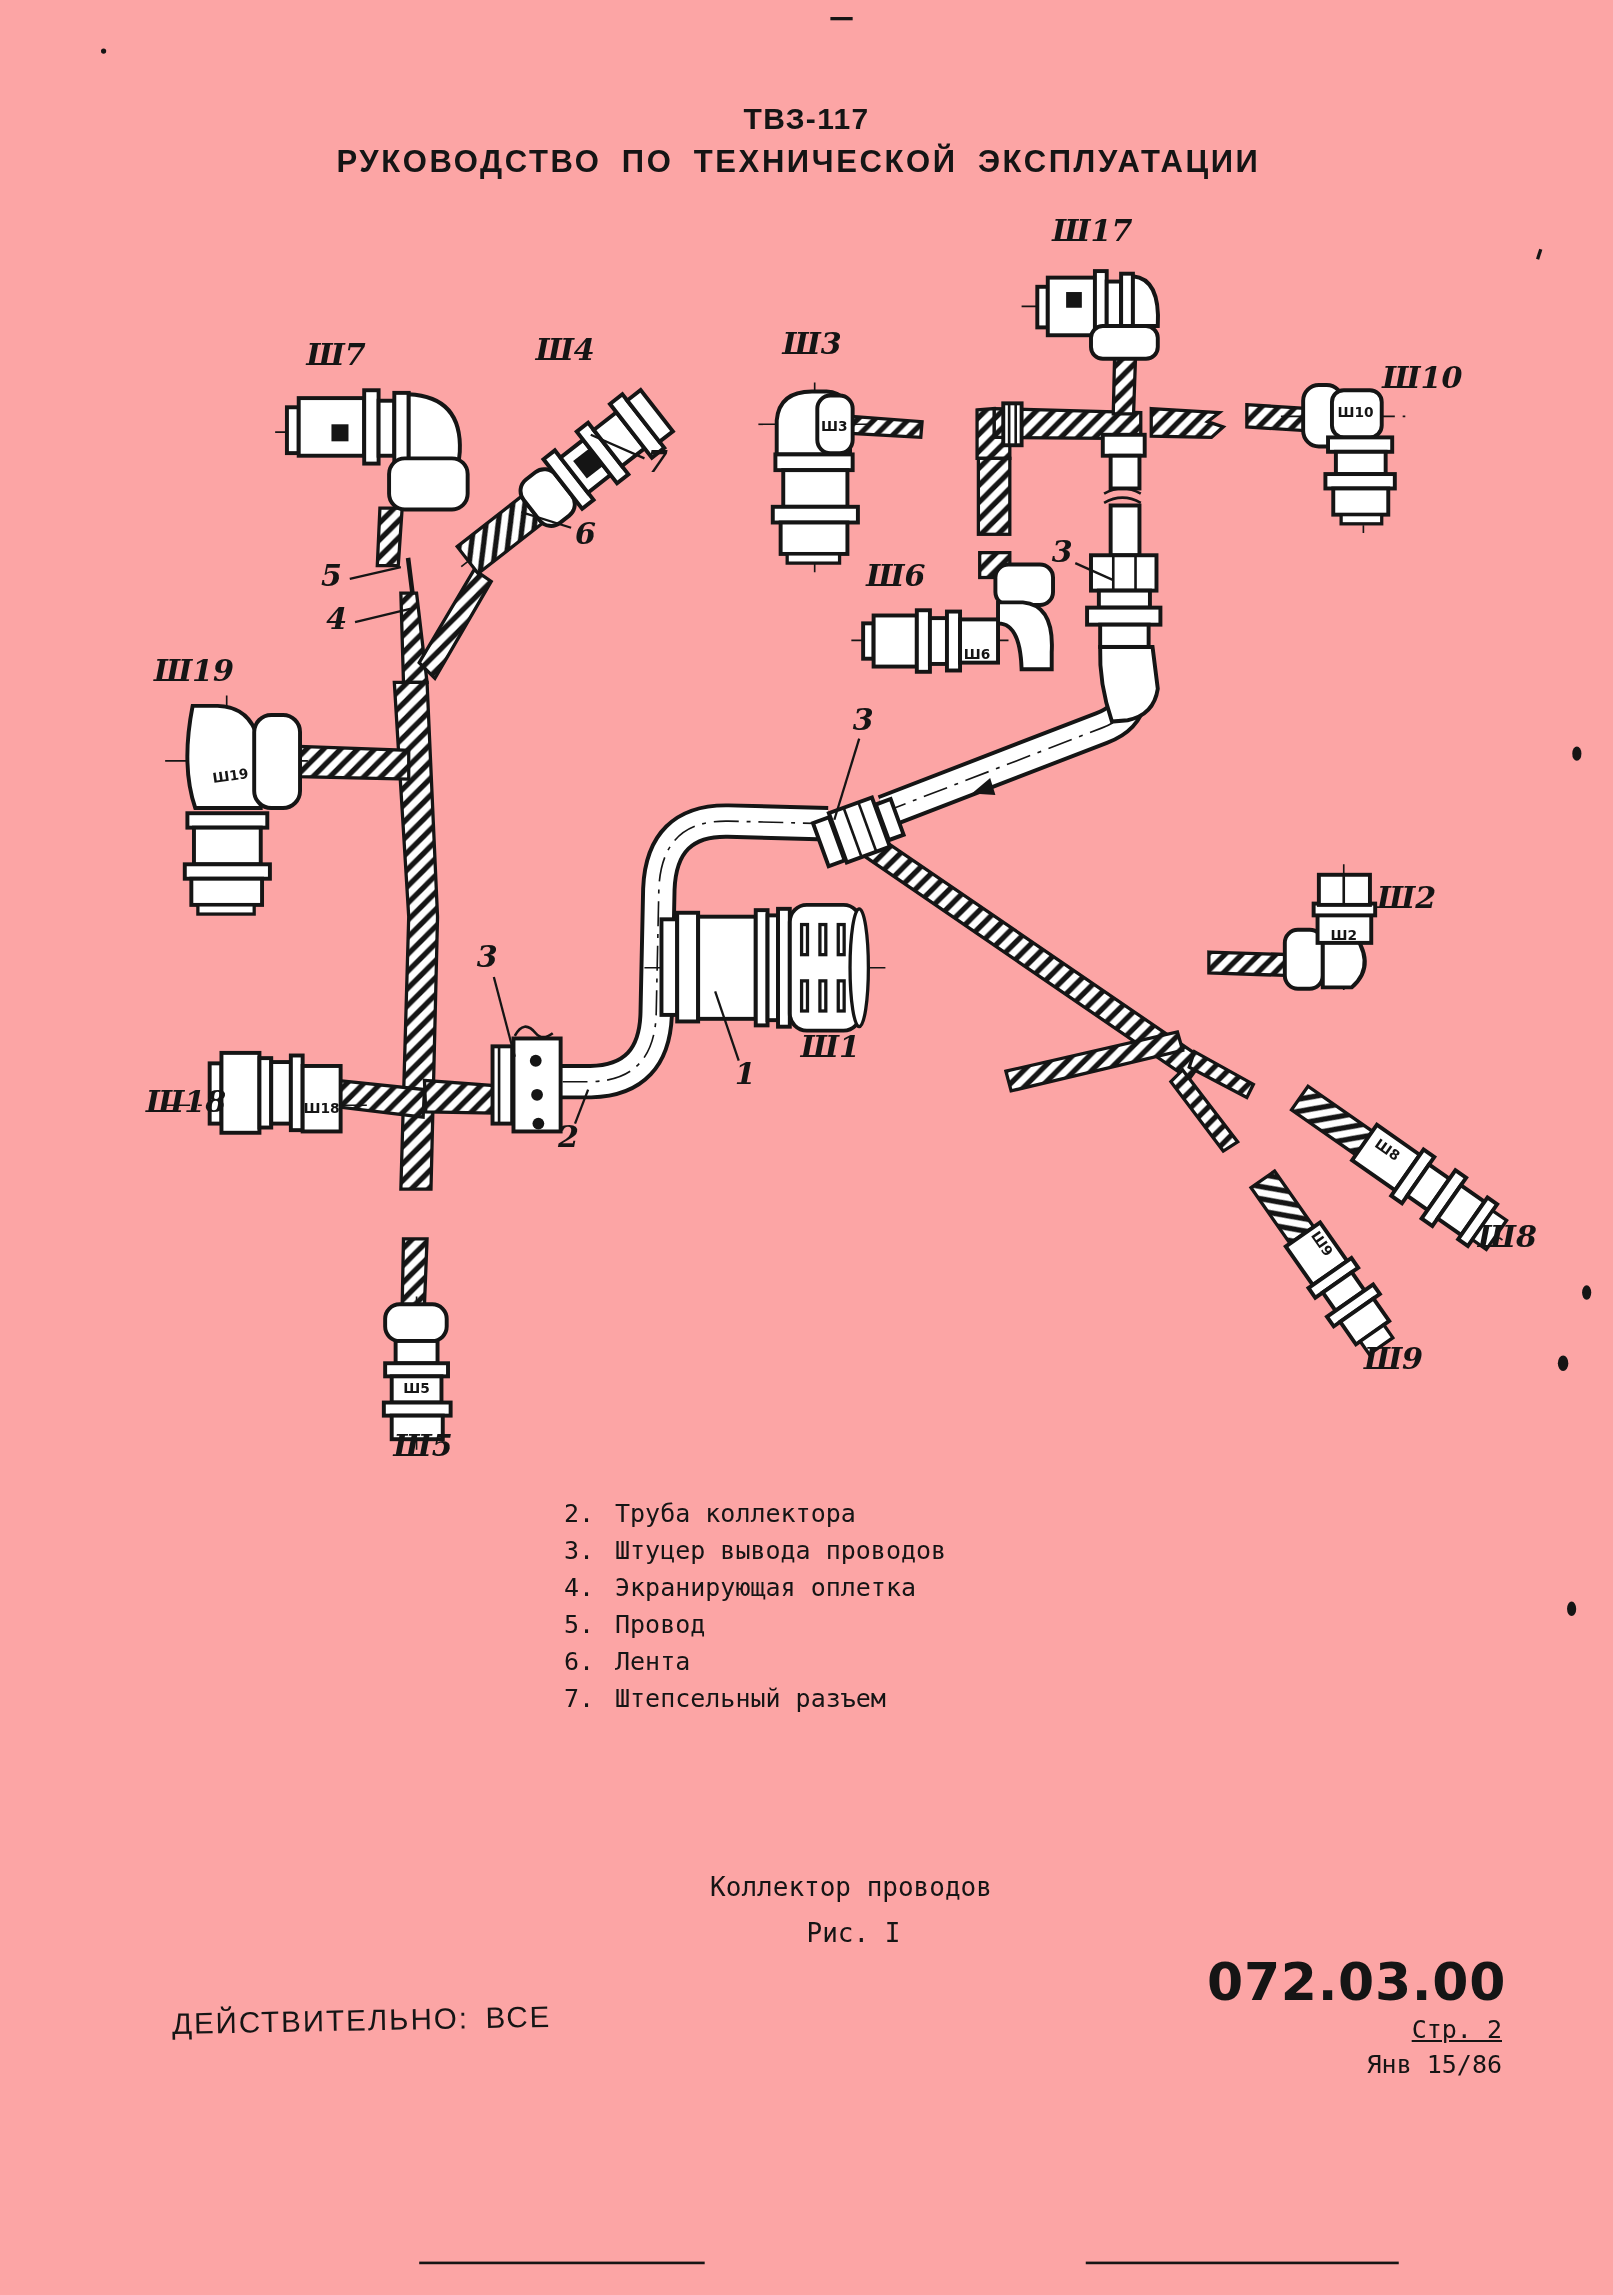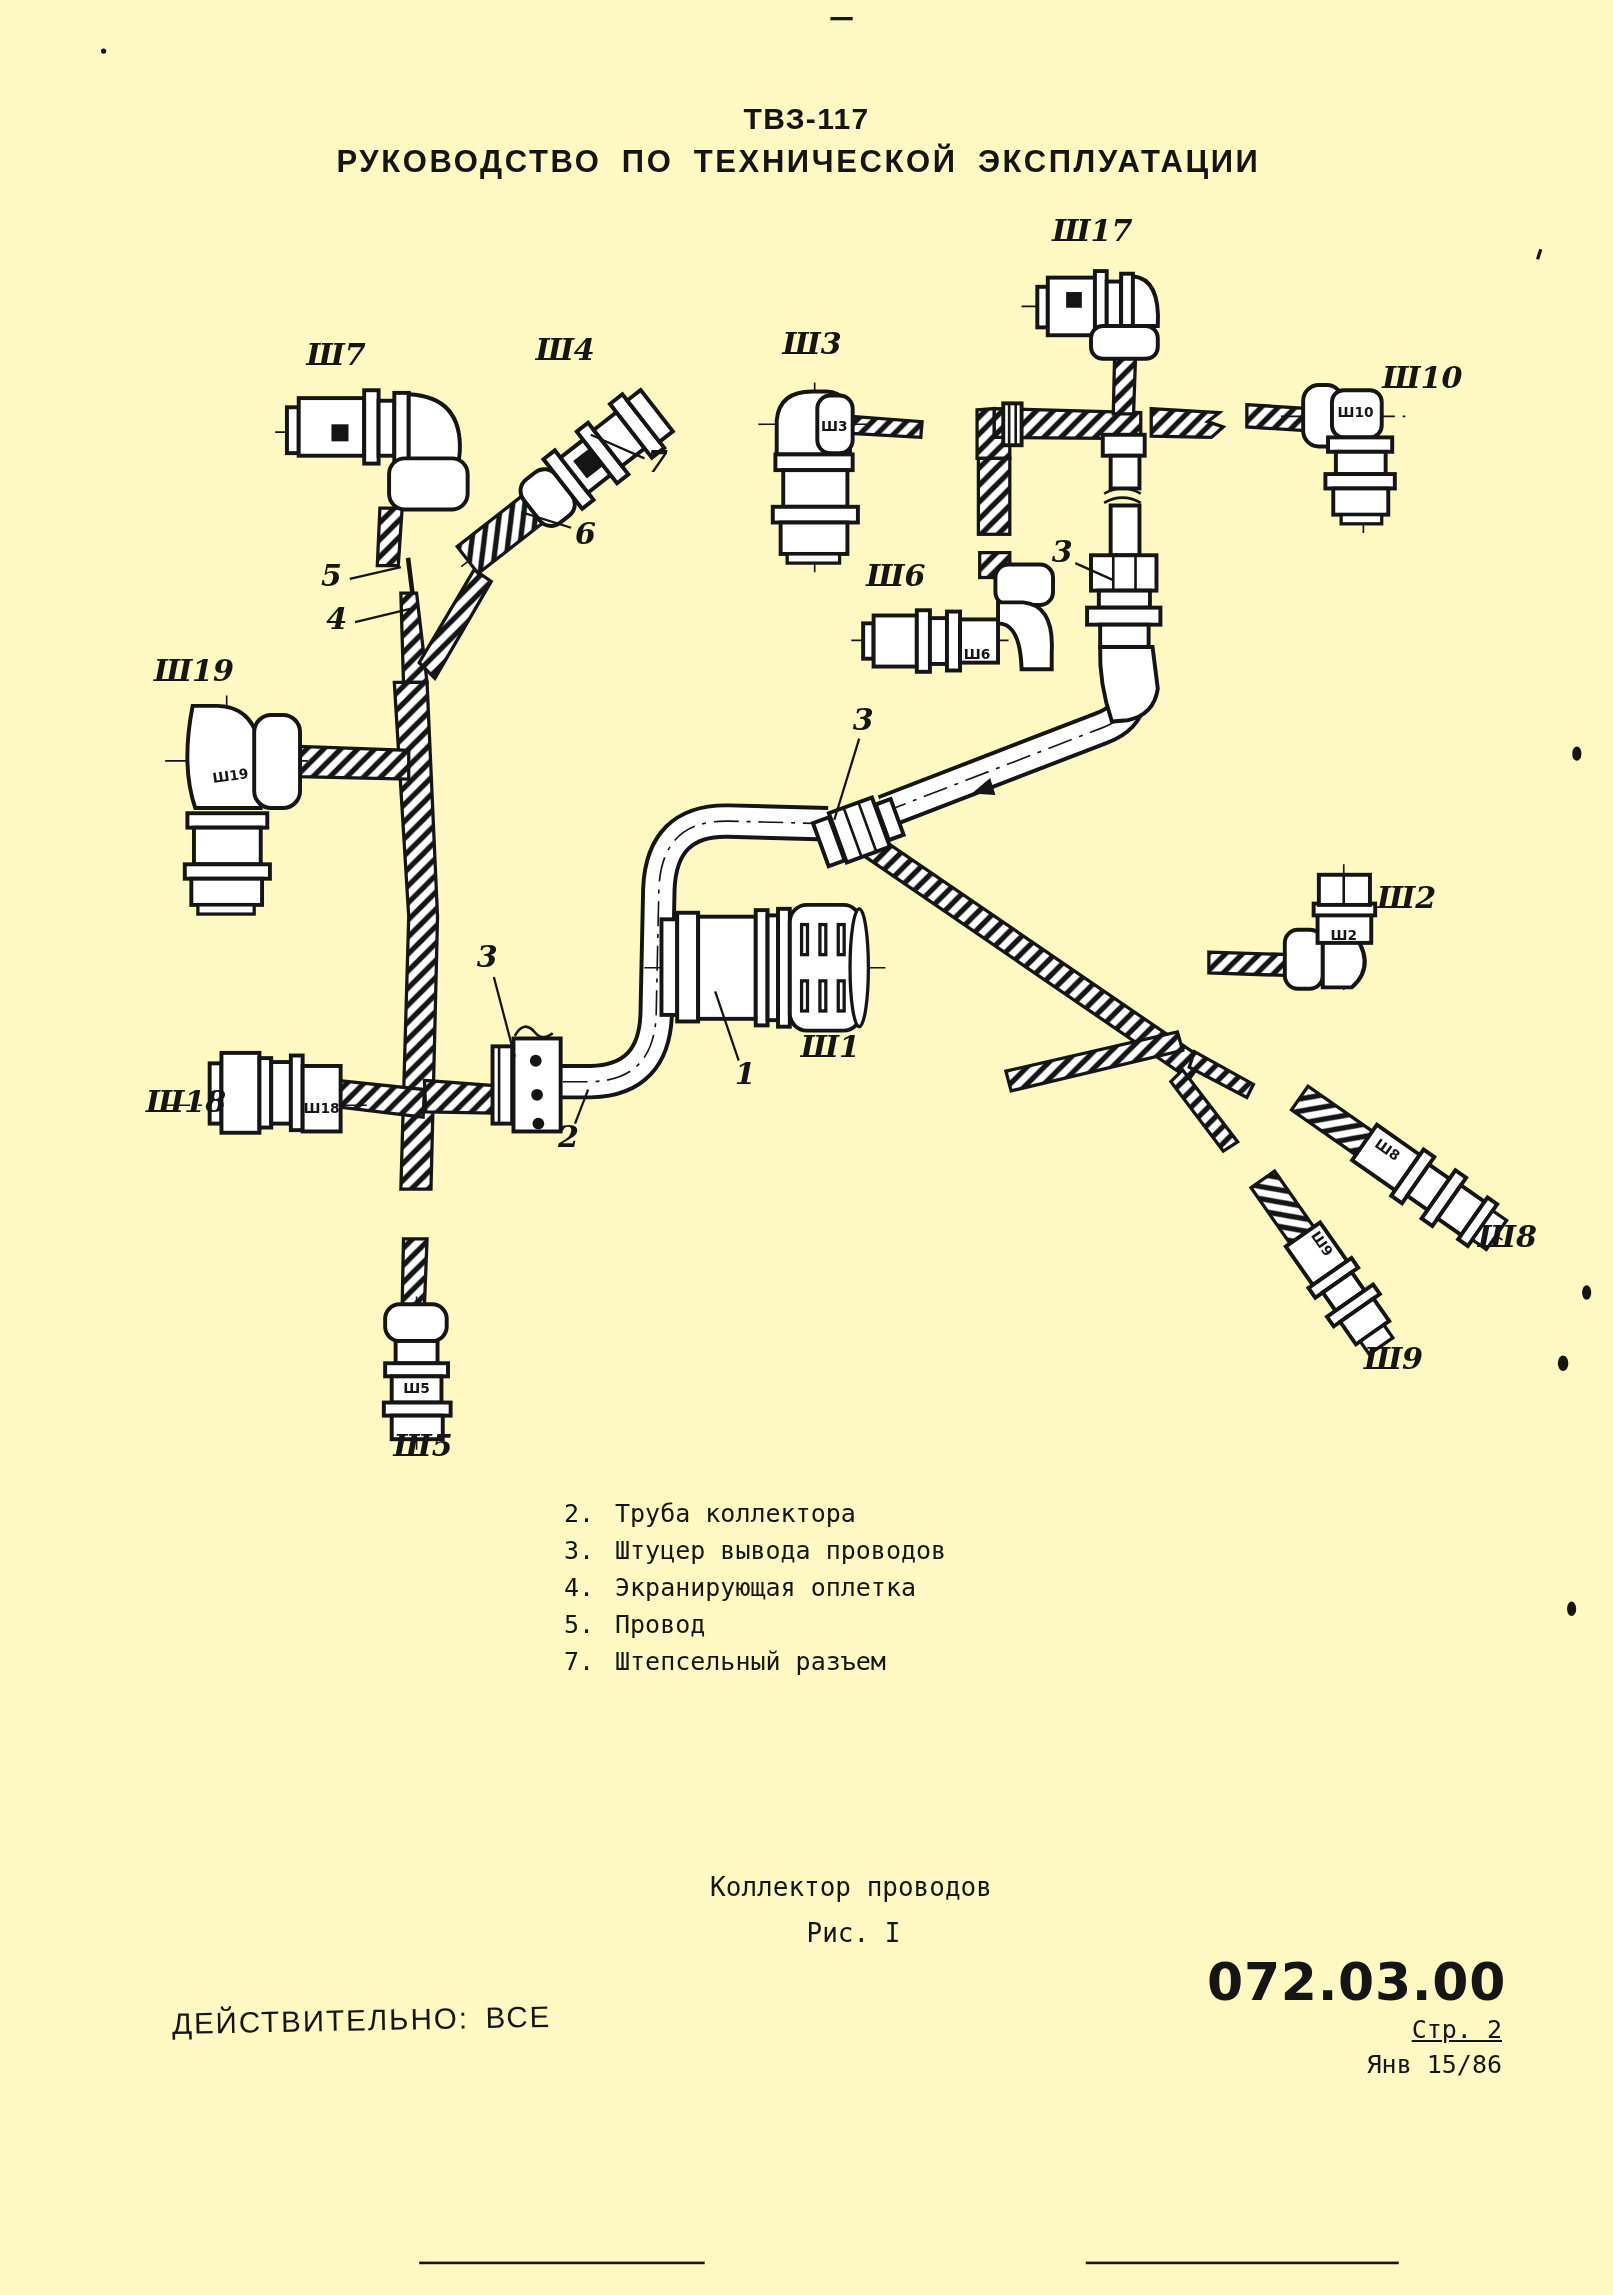--- a/index.html
+++ b/index.html
@@ -3,7 +3,7 @@
 <meta charset="utf-8">
 <style>
   html,body{margin:0;padding:0;background:#e8e8e4;}
-  .page{position:relative;width:1613px;height:2295px;background:#fef9c3;overflow:hidden;
+  .page{position:relative;width:1613px;height:2295px;background:#fca5a5;overflow:hidden;
         font-family:"DejaVu Sans Mono",monospace;color:#151515;}
   .abs{position:absolute;}
   

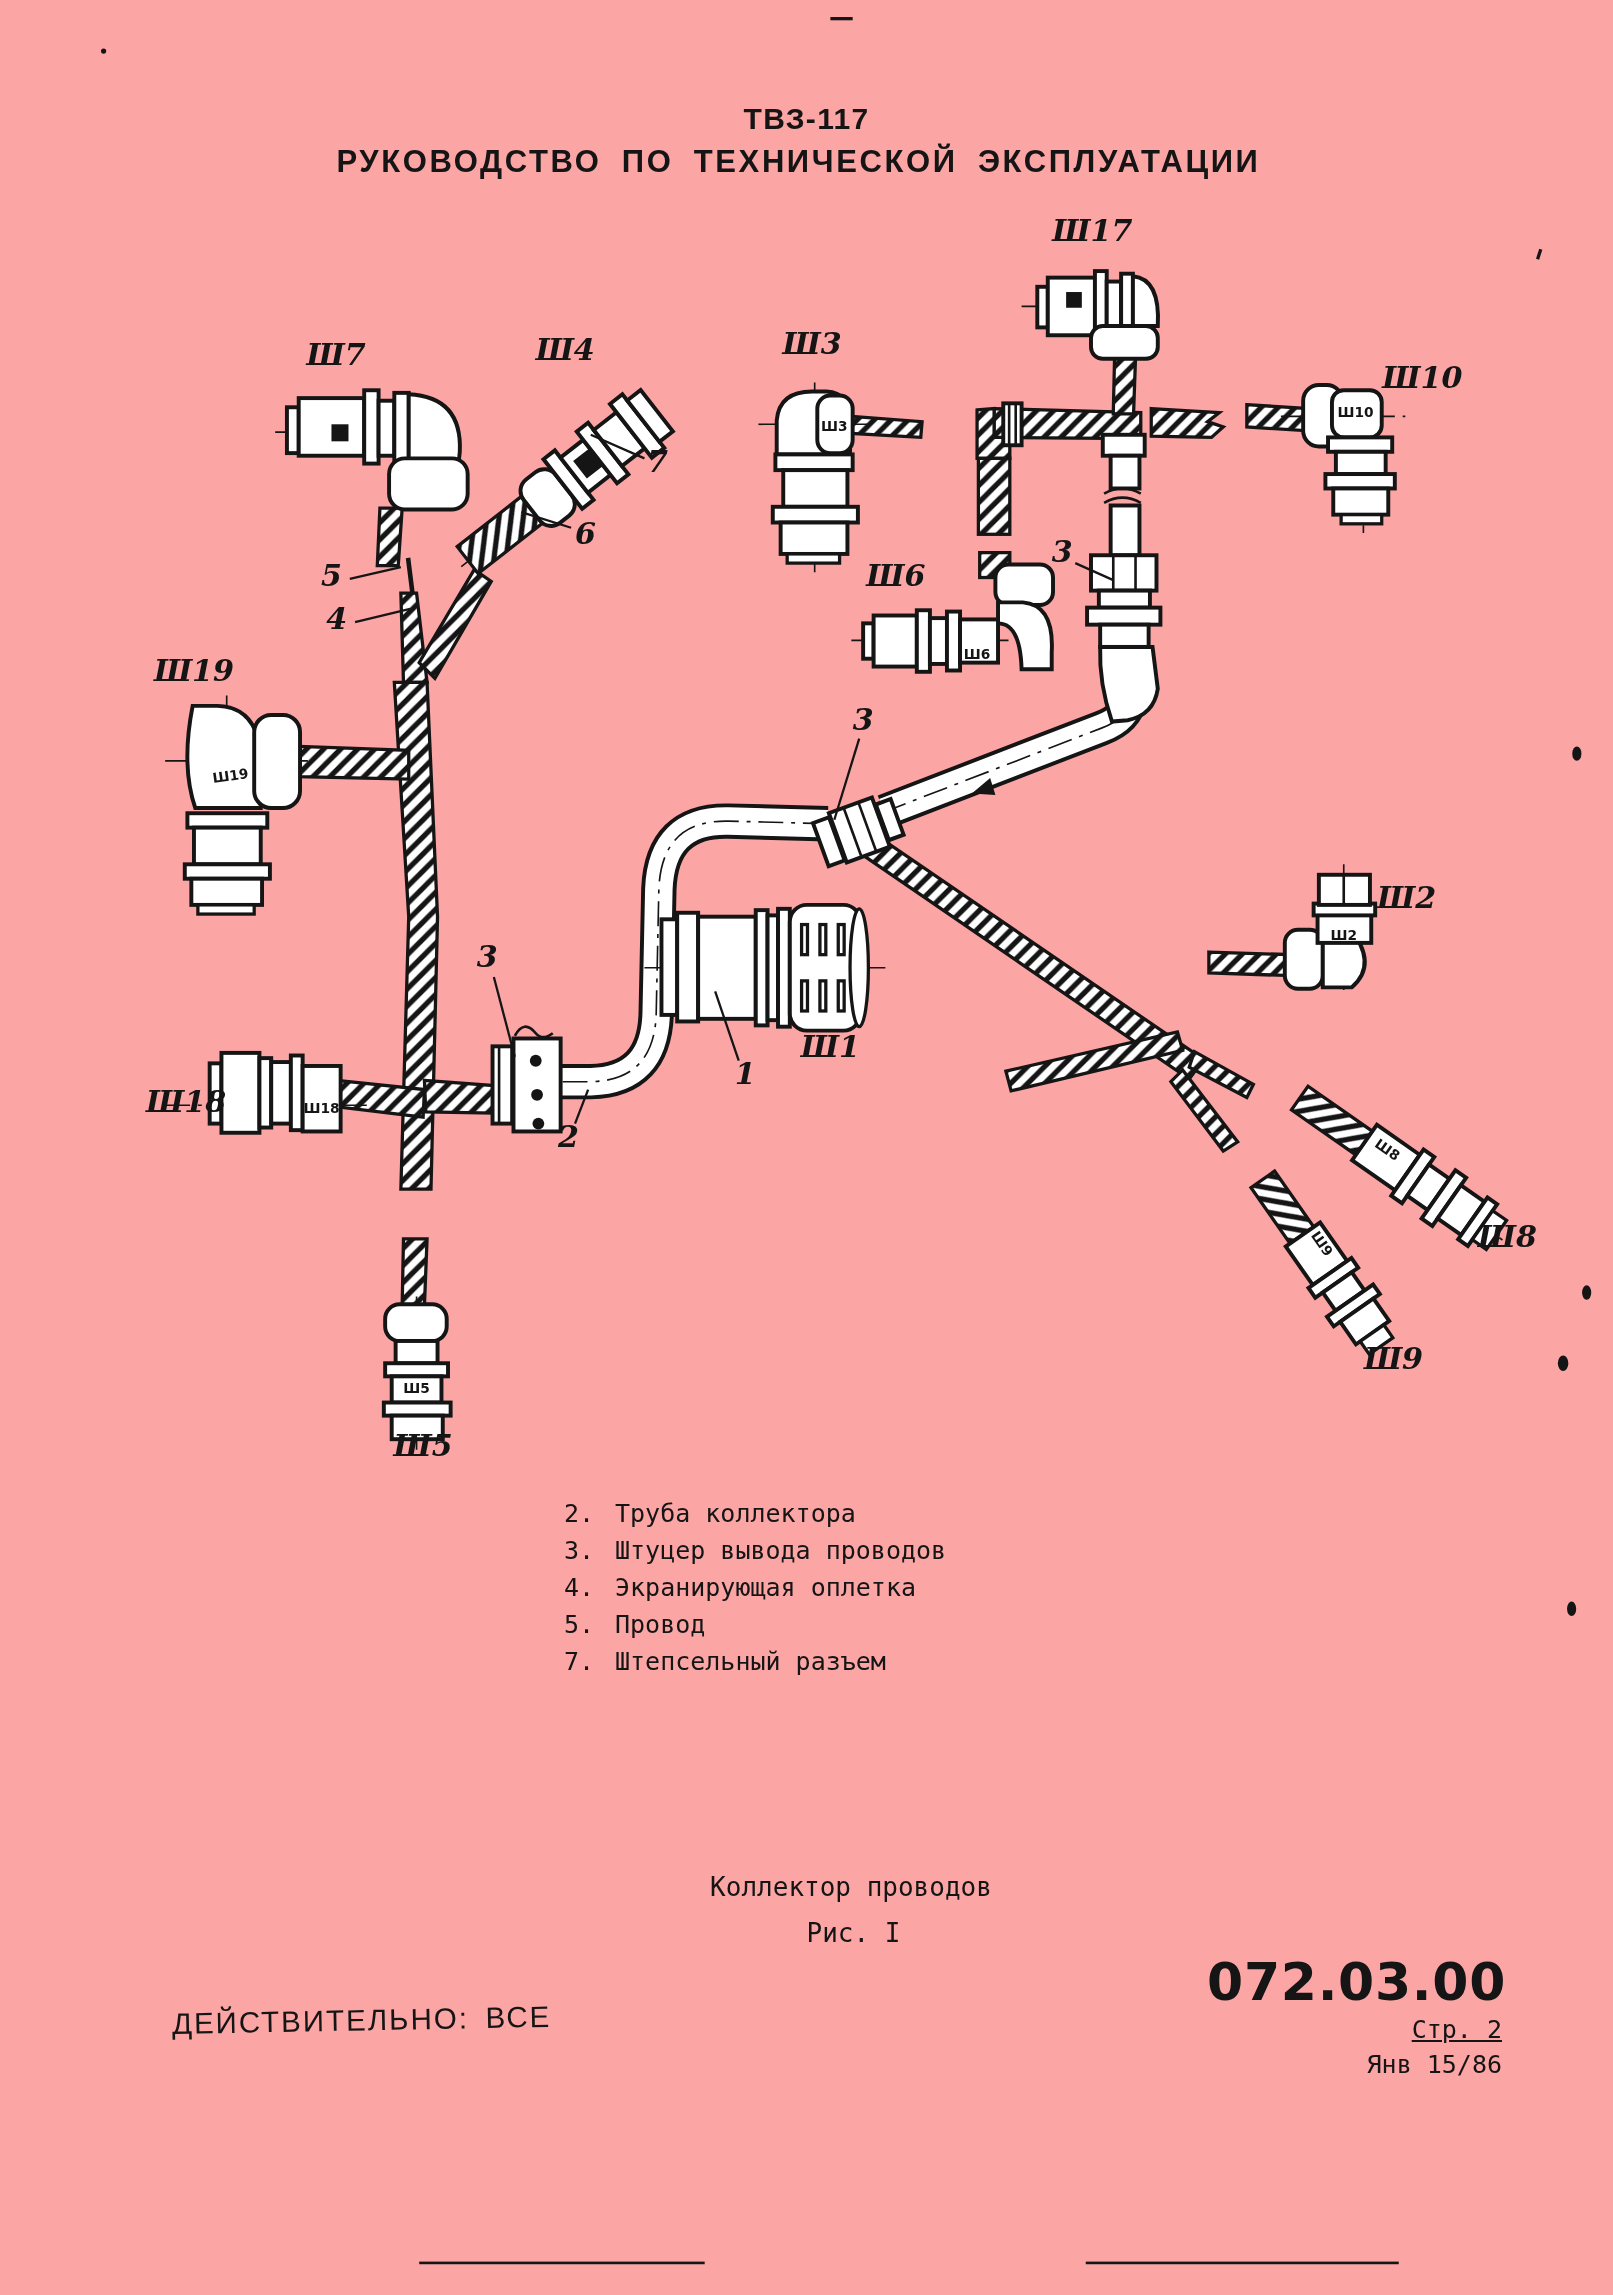--- a/index.html
+++ b/index.html
@@ -346,6 +346,7 @@
     <div><span class="num">3.</span><span>Штуцер вывода проводов</span></div>
     <div><span class="num">4.</span><span>Экранирующая оплетка</span></div>
     <div><span class="num">5.</span><span>Провод</span></div>
+    <div><span class="num">6.</span><span>Лента</span></div>
     <div><span class="num">7.</span><span>Штепсельный разъем</span></div>
   </div>
 

